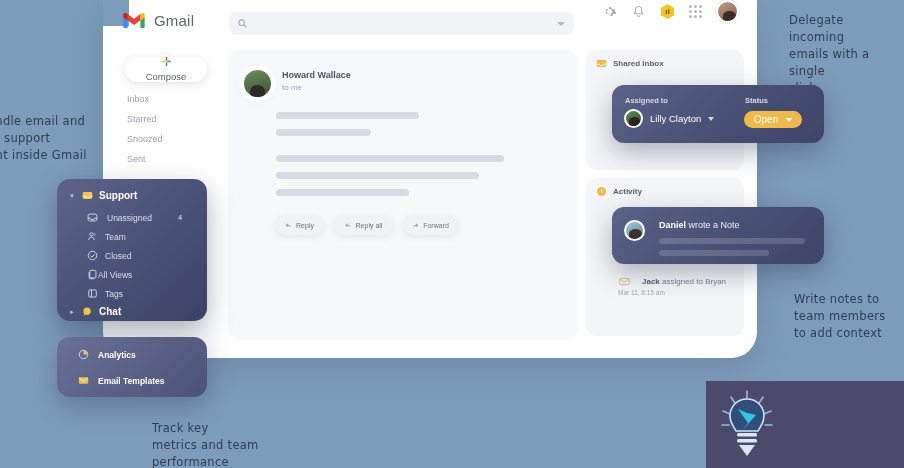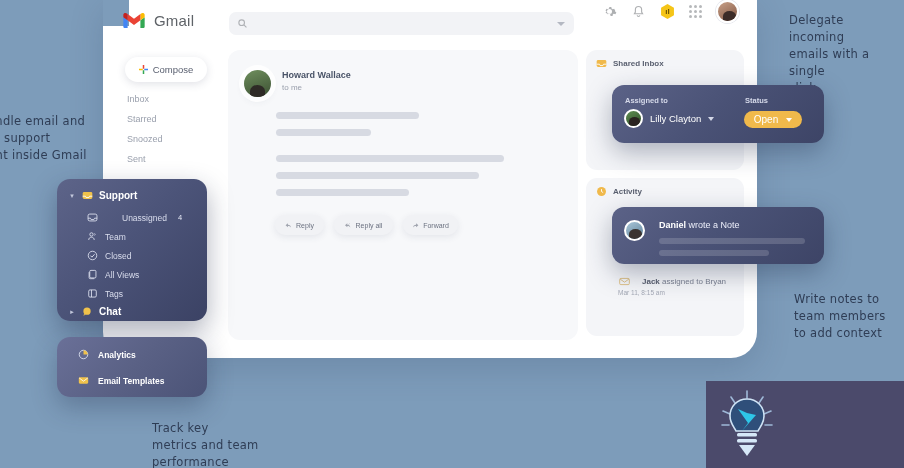--- a/index.html
+++ b/index.html
@@ -102,7 +102,7 @@
     background: #fff; border-radius: 13px;
     box-shadow: 0 2px 8px rgba(60,70,100,.16);
     display: flex; align-items: center; justify-content: center; gap: 5px;
-    font-size: 9.5px; color: #5a6070;
+    font-size: 9.5px; color: #5a6070; flex-direction: column;
   }
   .plus-ico { width: 9px; height: 9px; }
   .nav-item {

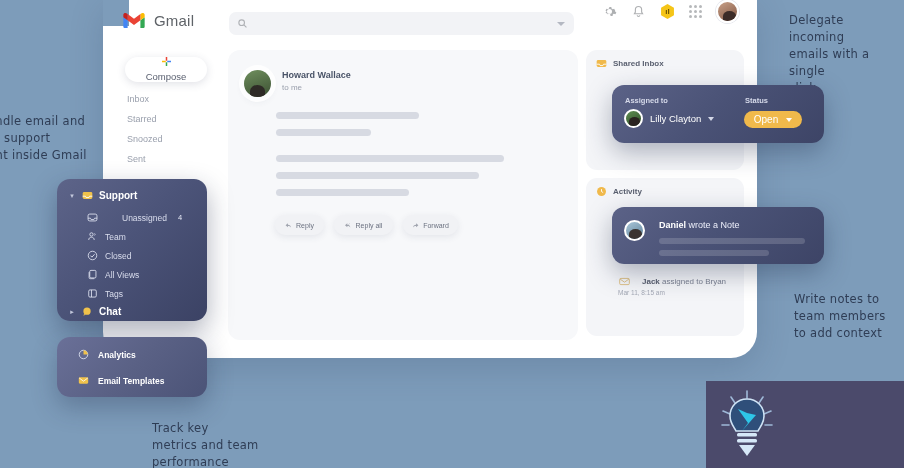--- a/index.html
+++ b/index.html
@@ -421,7 +421,7 @@
     <span class="sp-top-label">Support</span>
   </div>
 
-  <div class="sp-row" style="left:30px; top:33px; gap:24px;text-align:right;">
+  <div class="sp-row" style="left:30px; top:33px; gap:9px;text-align:right;">
     <svg class="sp-ico" viewBox="0 0 16 16">
       <rect x="1.5" y="3" width="13" height="10" rx="2.5" fill="none" stroke="#e6e9f6" stroke-width="1.2"></rect>
       <path d="M1.5 9h3.5l1 2h4l1-2h3.5" fill="none" stroke="#e6e9f6" stroke-width="1.2"></path>

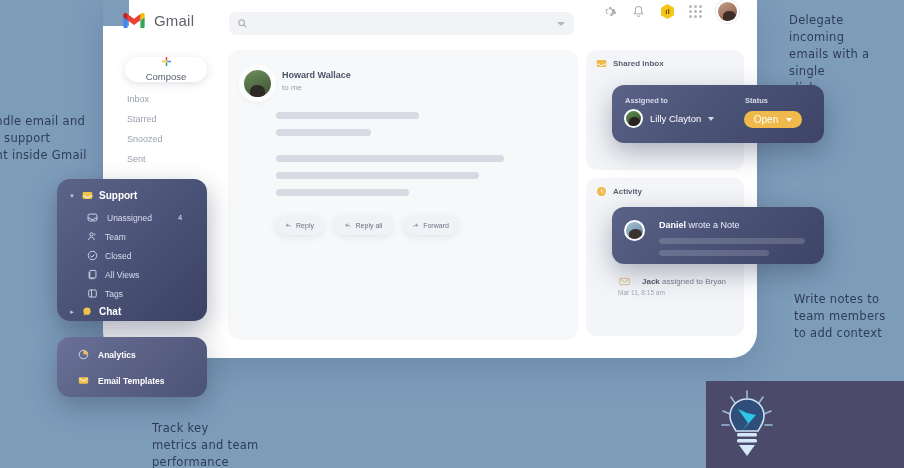--- a/index.html
+++ b/index.html
@@ -447,7 +447,7 @@
     <span class="sp-sub-label">Closed</span>
   </div>
 
-  <div class="sp-row" style="left:30px; top:90px; gap:7px;text-align:right;">
+  <div class="sp-row" style="left:30px; top:90px; gap:0;text-align:right;">
     <svg class="sp-ico" viewBox="0 0 16 16">
       <rect x="4" y="2" width="9" height="11" rx="1.6" fill="none" stroke="#e6e9f6" stroke-width="1.2"></rect>
       <path d="M3 4.5v8a1.6 1.6 0 001.6 1.6h6" fill="none" stroke="#e6e9f6" stroke-width="1.1"></path>

